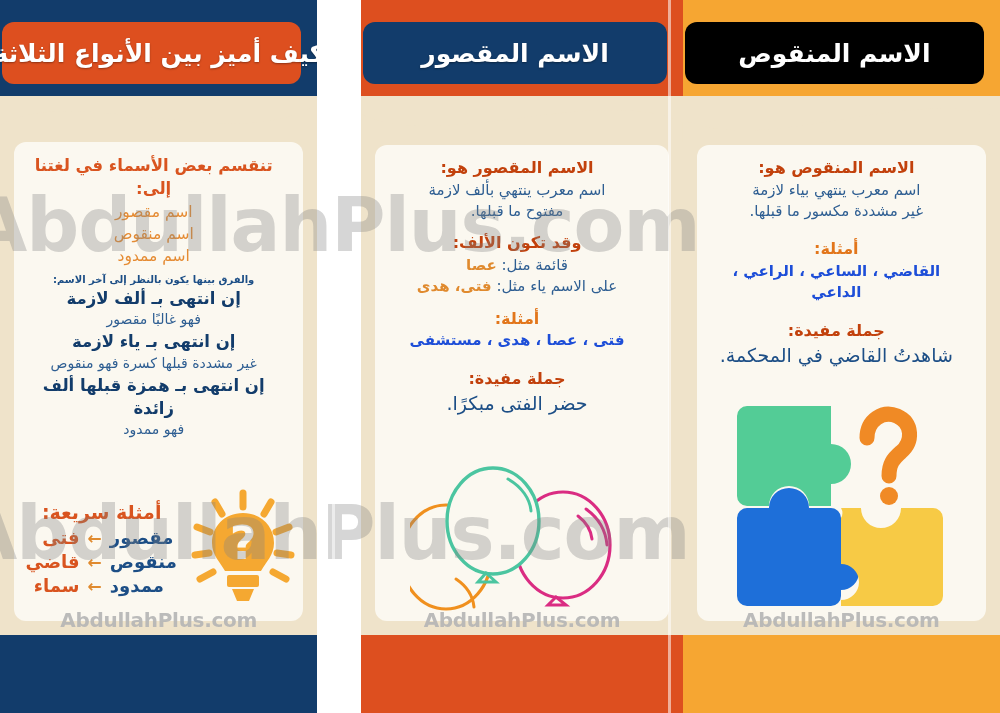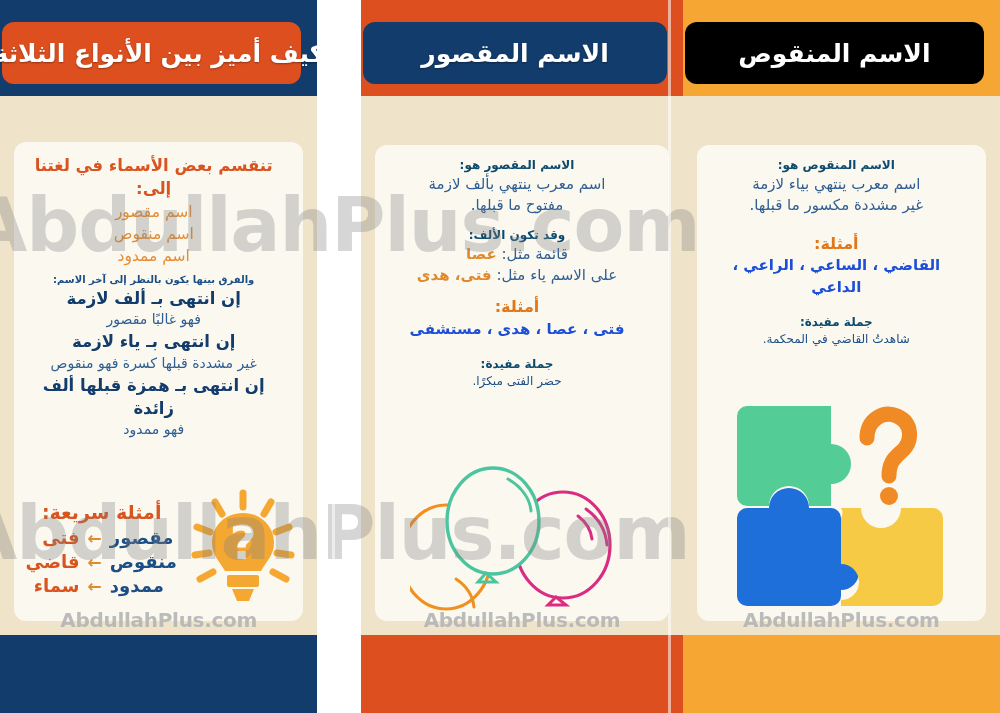--- a/index.html
+++ b/index.html
@@ -100,9 +100,9 @@
     font-size: 16px;
   }
   .lbl-navy {
-    color: #0c4a6e;
-    font-weight: bold;
-    font-size: 12px;
+    color: #c2410c;
+    font-weight: bold;
+    font-size: 16px;
   }
   .body-navy {
     color: #2E5E92;

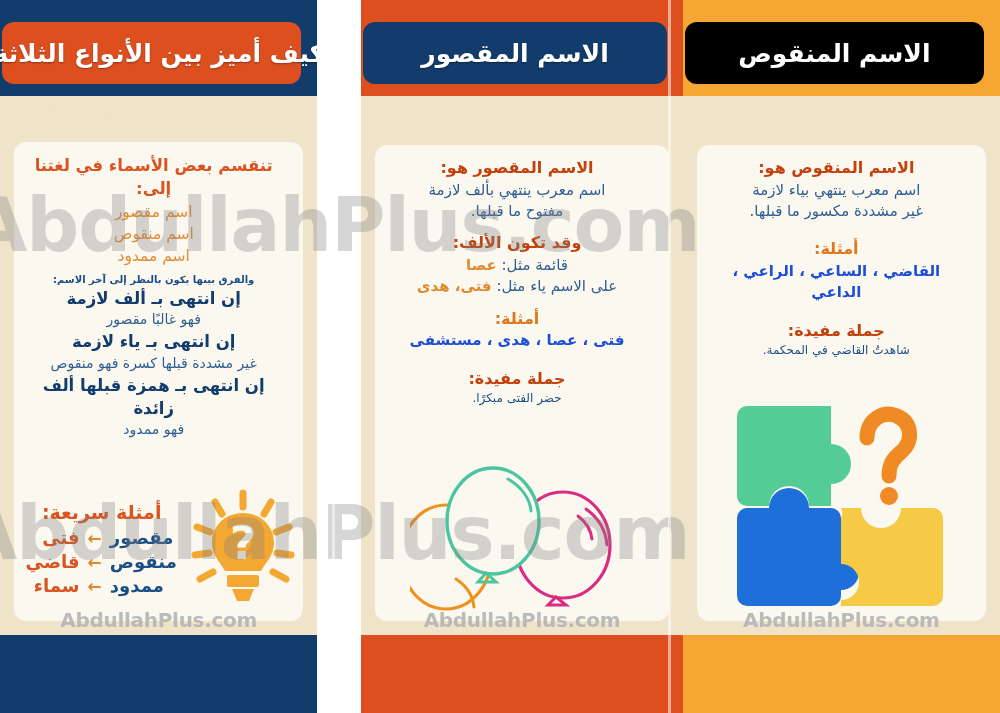--- a/index.html
+++ b/index.html
@@ -115,7 +115,7 @@
   }
   .sentence {
     color: #1C4E86;
-    font-size: 12px;
+    font-size: 19px;
   }
   .spacer-sm { height: 10px; }
   .spacer-md { height: 16px; }

